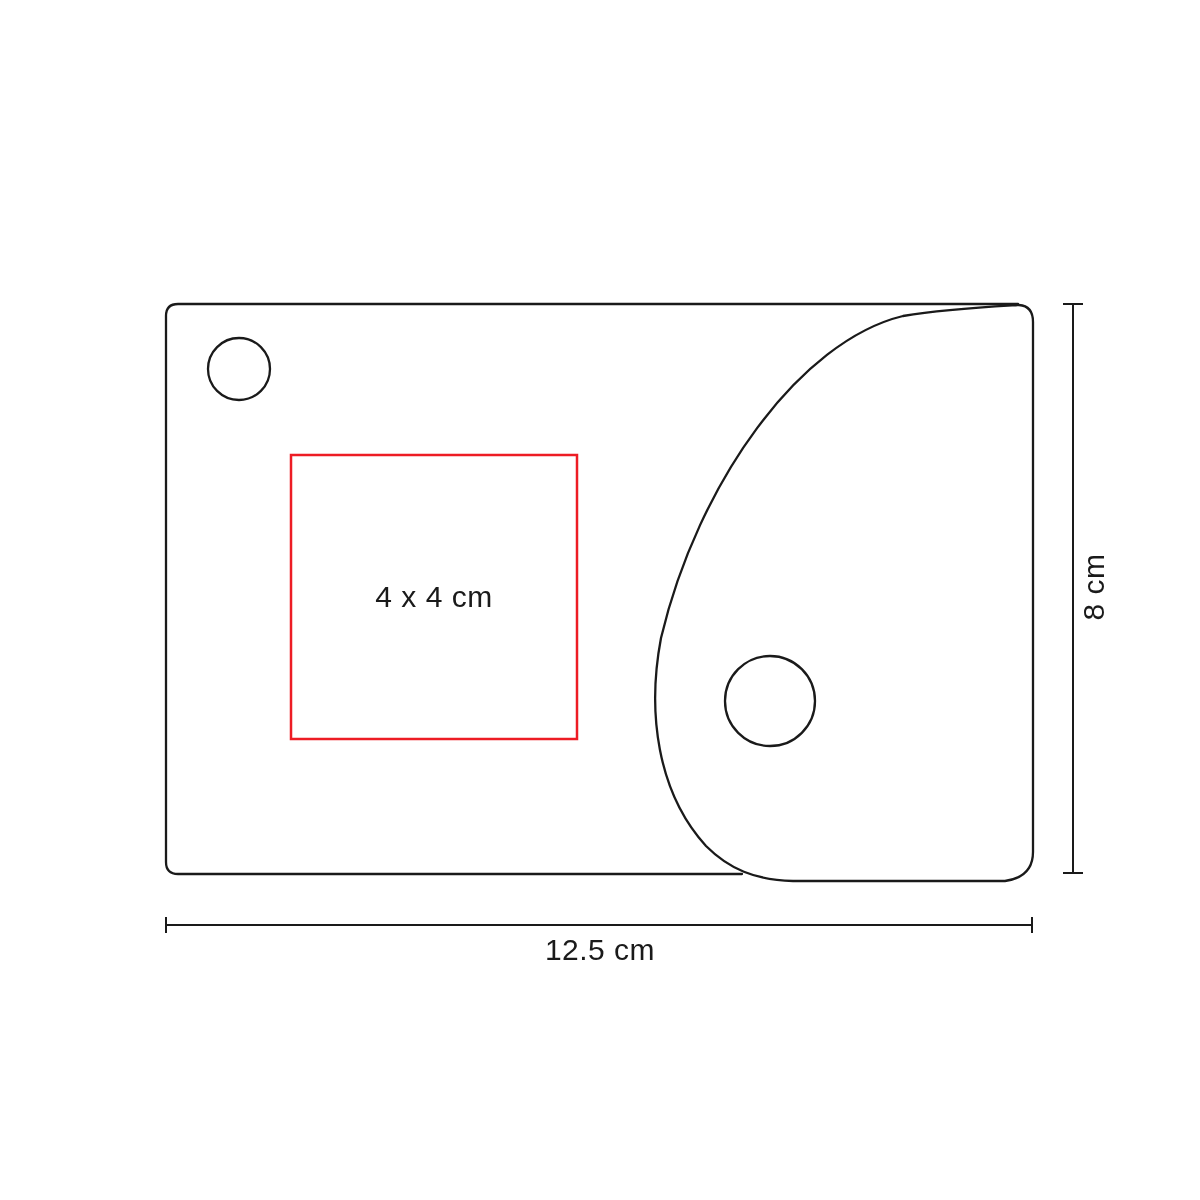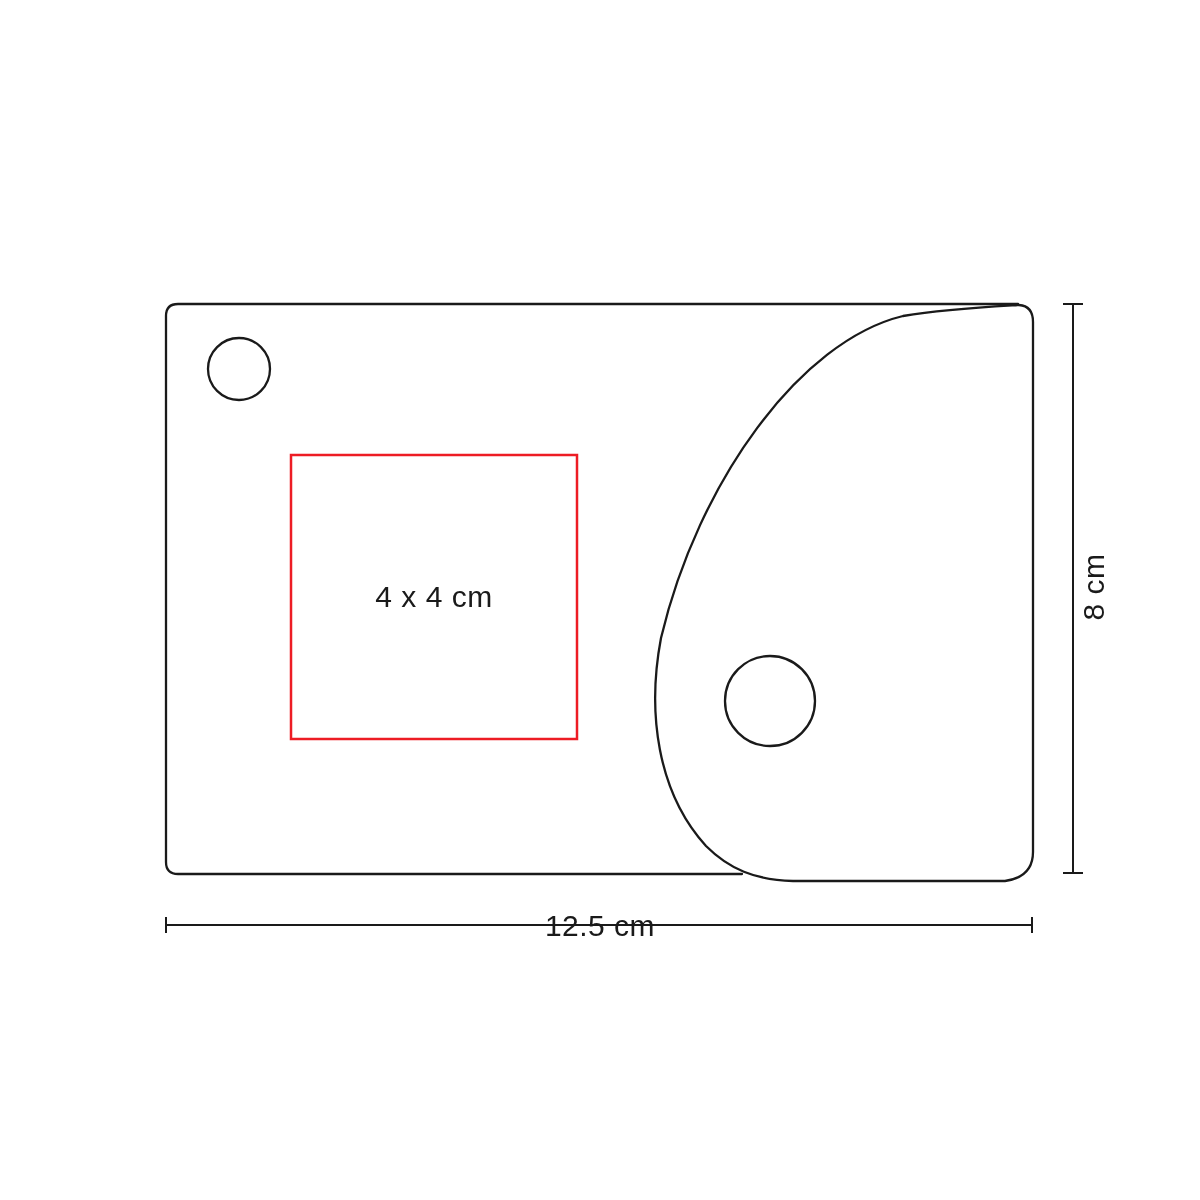--- a/index.html
+++ b/index.html
@@ -100,7 +100,7 @@
 
   <div class="dim-label" style="left: 434px; top: 597px;">4 x 4 cm</div>
 
-  <div class="dim-label" style="left: 600px; top: 926px;">12.5 cm</div>
+  <div class="dim-label" style="left: 600px; top: 950px;">12.5 cm</div>
 
   <div class="dim-label vertical" style="left: 1094px; top: 587px;">8 cm</div>
 

